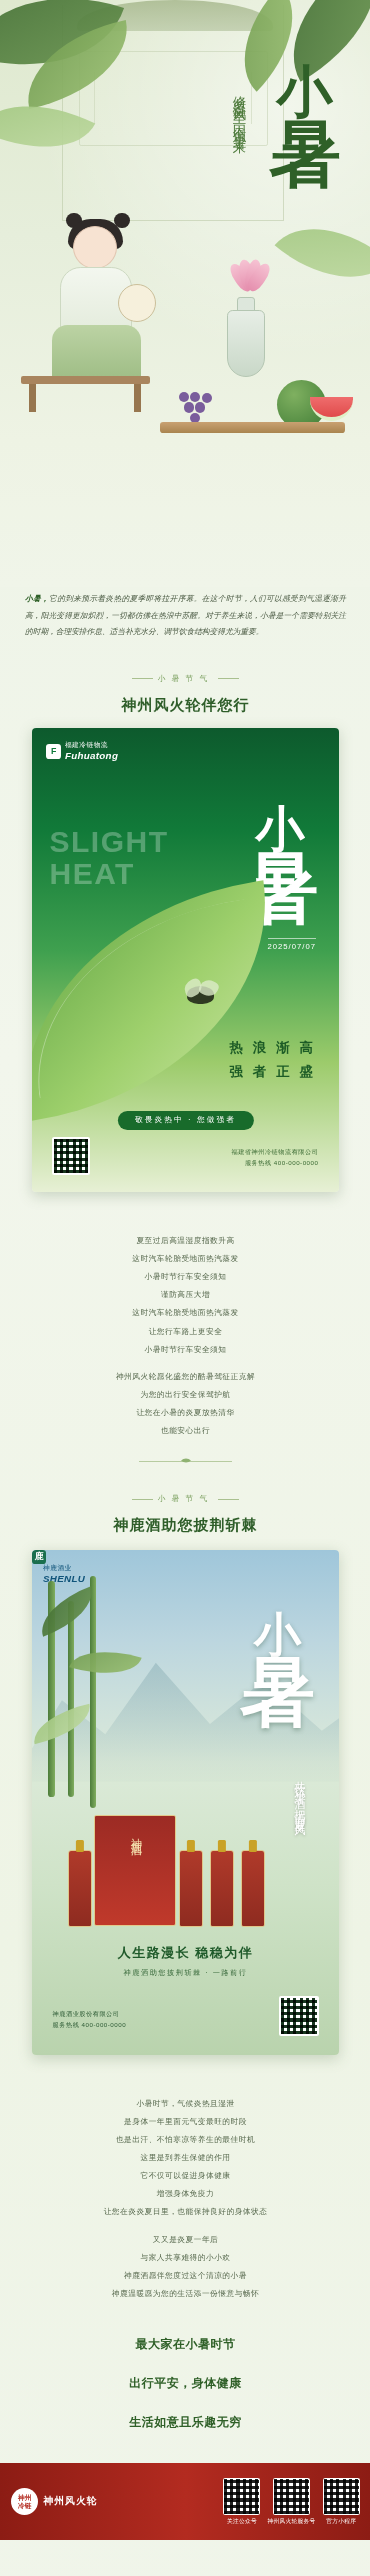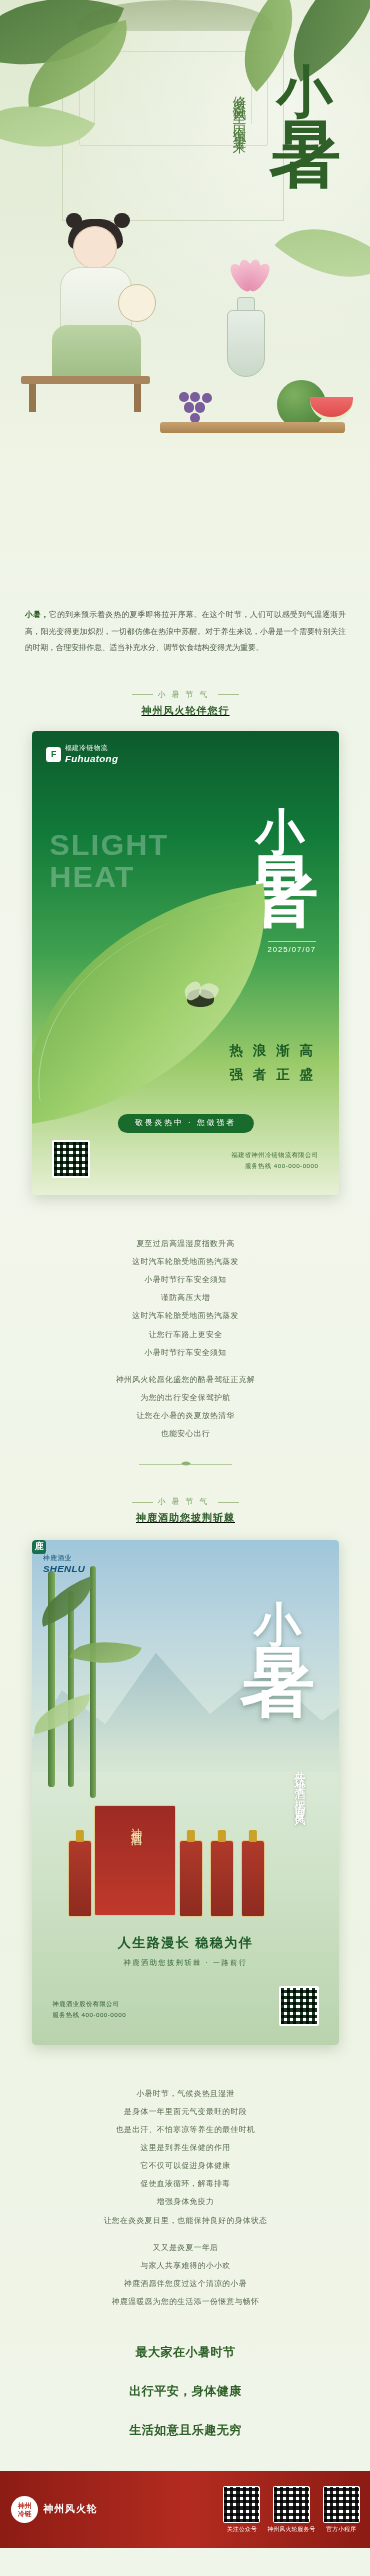--- a/index.html
+++ b/index.html
@@ -192,11 +192,12 @@
 
   
   .intro {
-    margin: 20px 25px 0;
+    margin: 4px 25px 0;
     color: #4a5a43;
     font-size: 7.7px;
     line-height: 2.15;
     text-align: justify;
+    font-style: italic;
   }
   .intro b { color: #2f6028; }
 

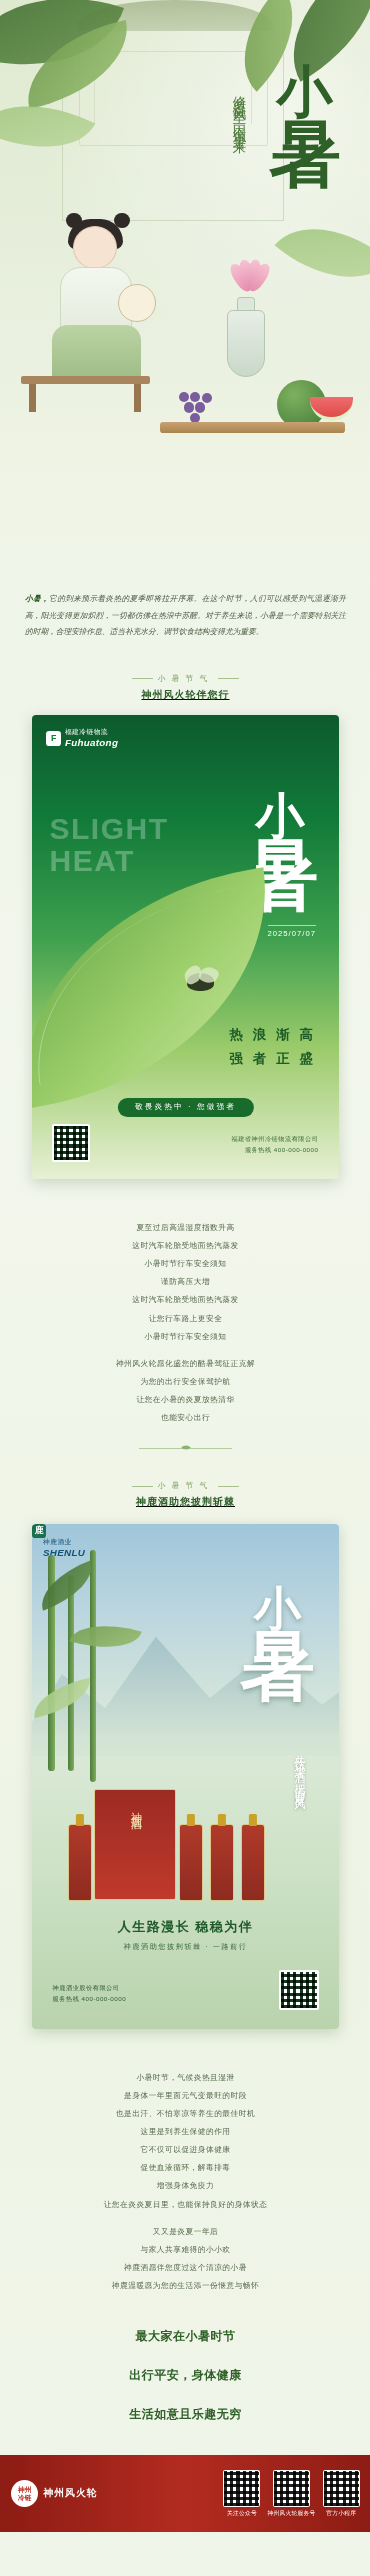--- a/index.html
+++ b/index.html
@@ -205,7 +205,6 @@
   .sec-head {
     margin-top: 33px;
     text-align: center;
-    text-decoration: underline;
   }
   .sec-head .eyebrow {
     display: inline-block;

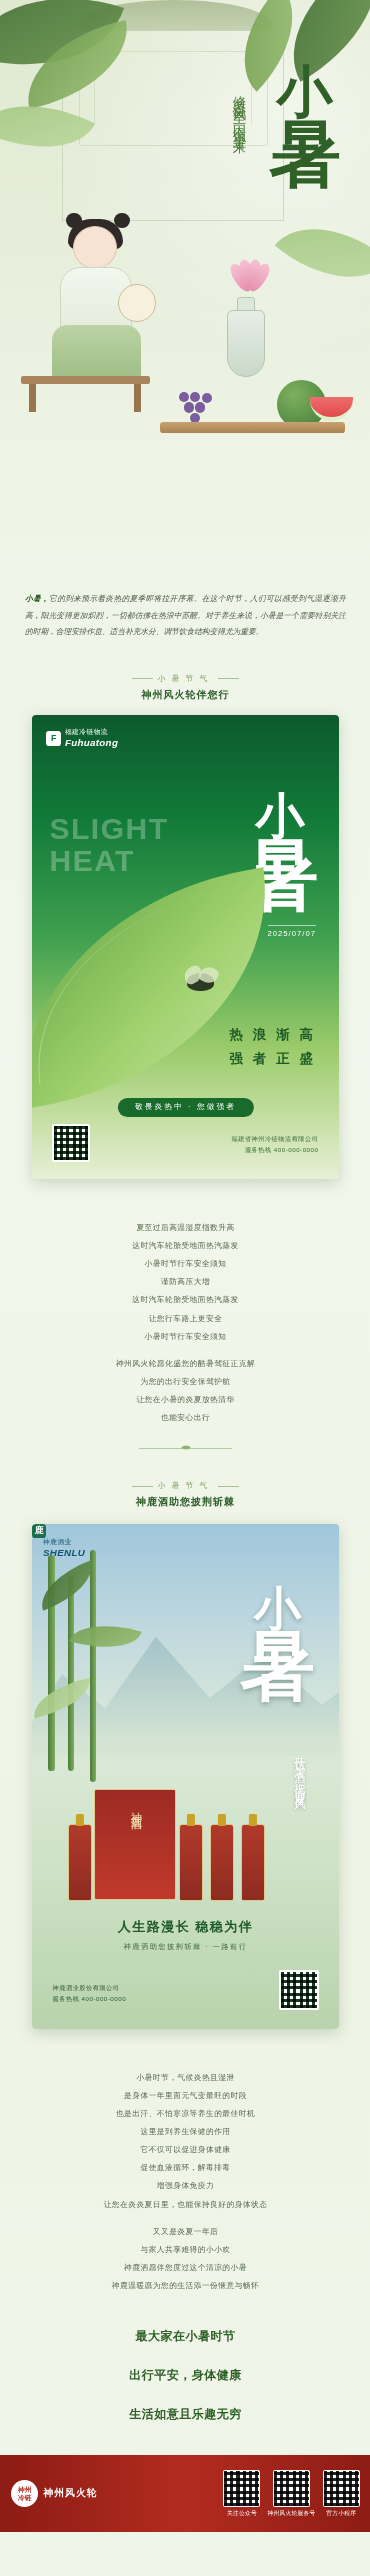--- a/index.html
+++ b/index.html
@@ -223,8 +223,8 @@
     margin: 0 5.2px;
   }
   .sec-head .title {
-    margin-top: 4px;
-    font-size: 10px;
+    margin-top: 12px;
+    font-size: 15px;
     font-weight: 700;
     color: #2f5e2a;
     letter-spacing: 1px;

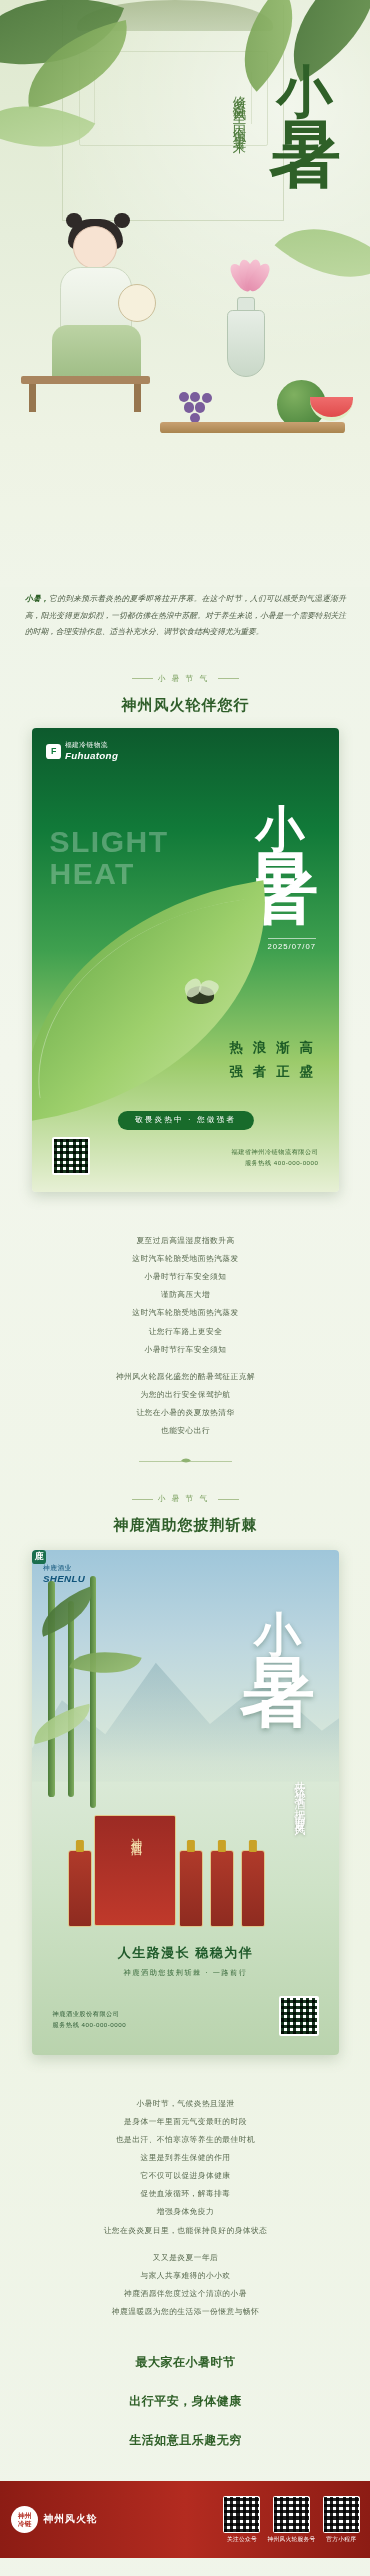--- a/index.html
+++ b/index.html
@@ -684,7 +684,6 @@
     <div>也是出汗、不怕寒凉等养生的最佳时机</div>
     <div>这里是到养生保健的作用</div>
     <div>它不仅可以促进身体健康</div>
-    <div>促使血液循环，解毒排毒</div>
     <div>增强身体免疫力</div>
     <div>让您在炎炎夏日里，也能保持良好的身体状态</div>
     <div class="gap"></div>

